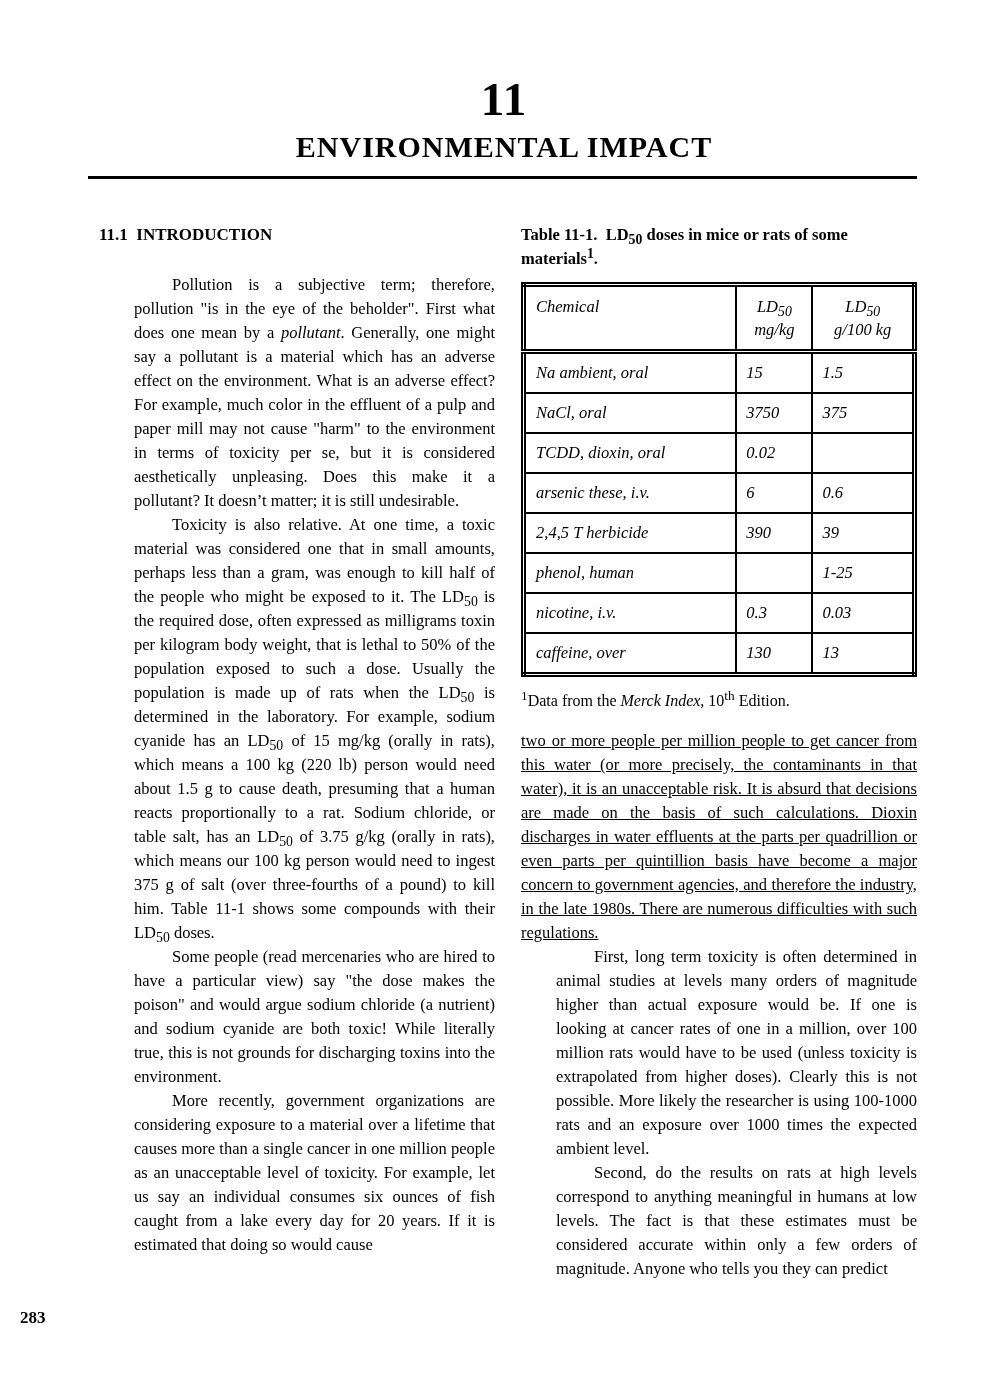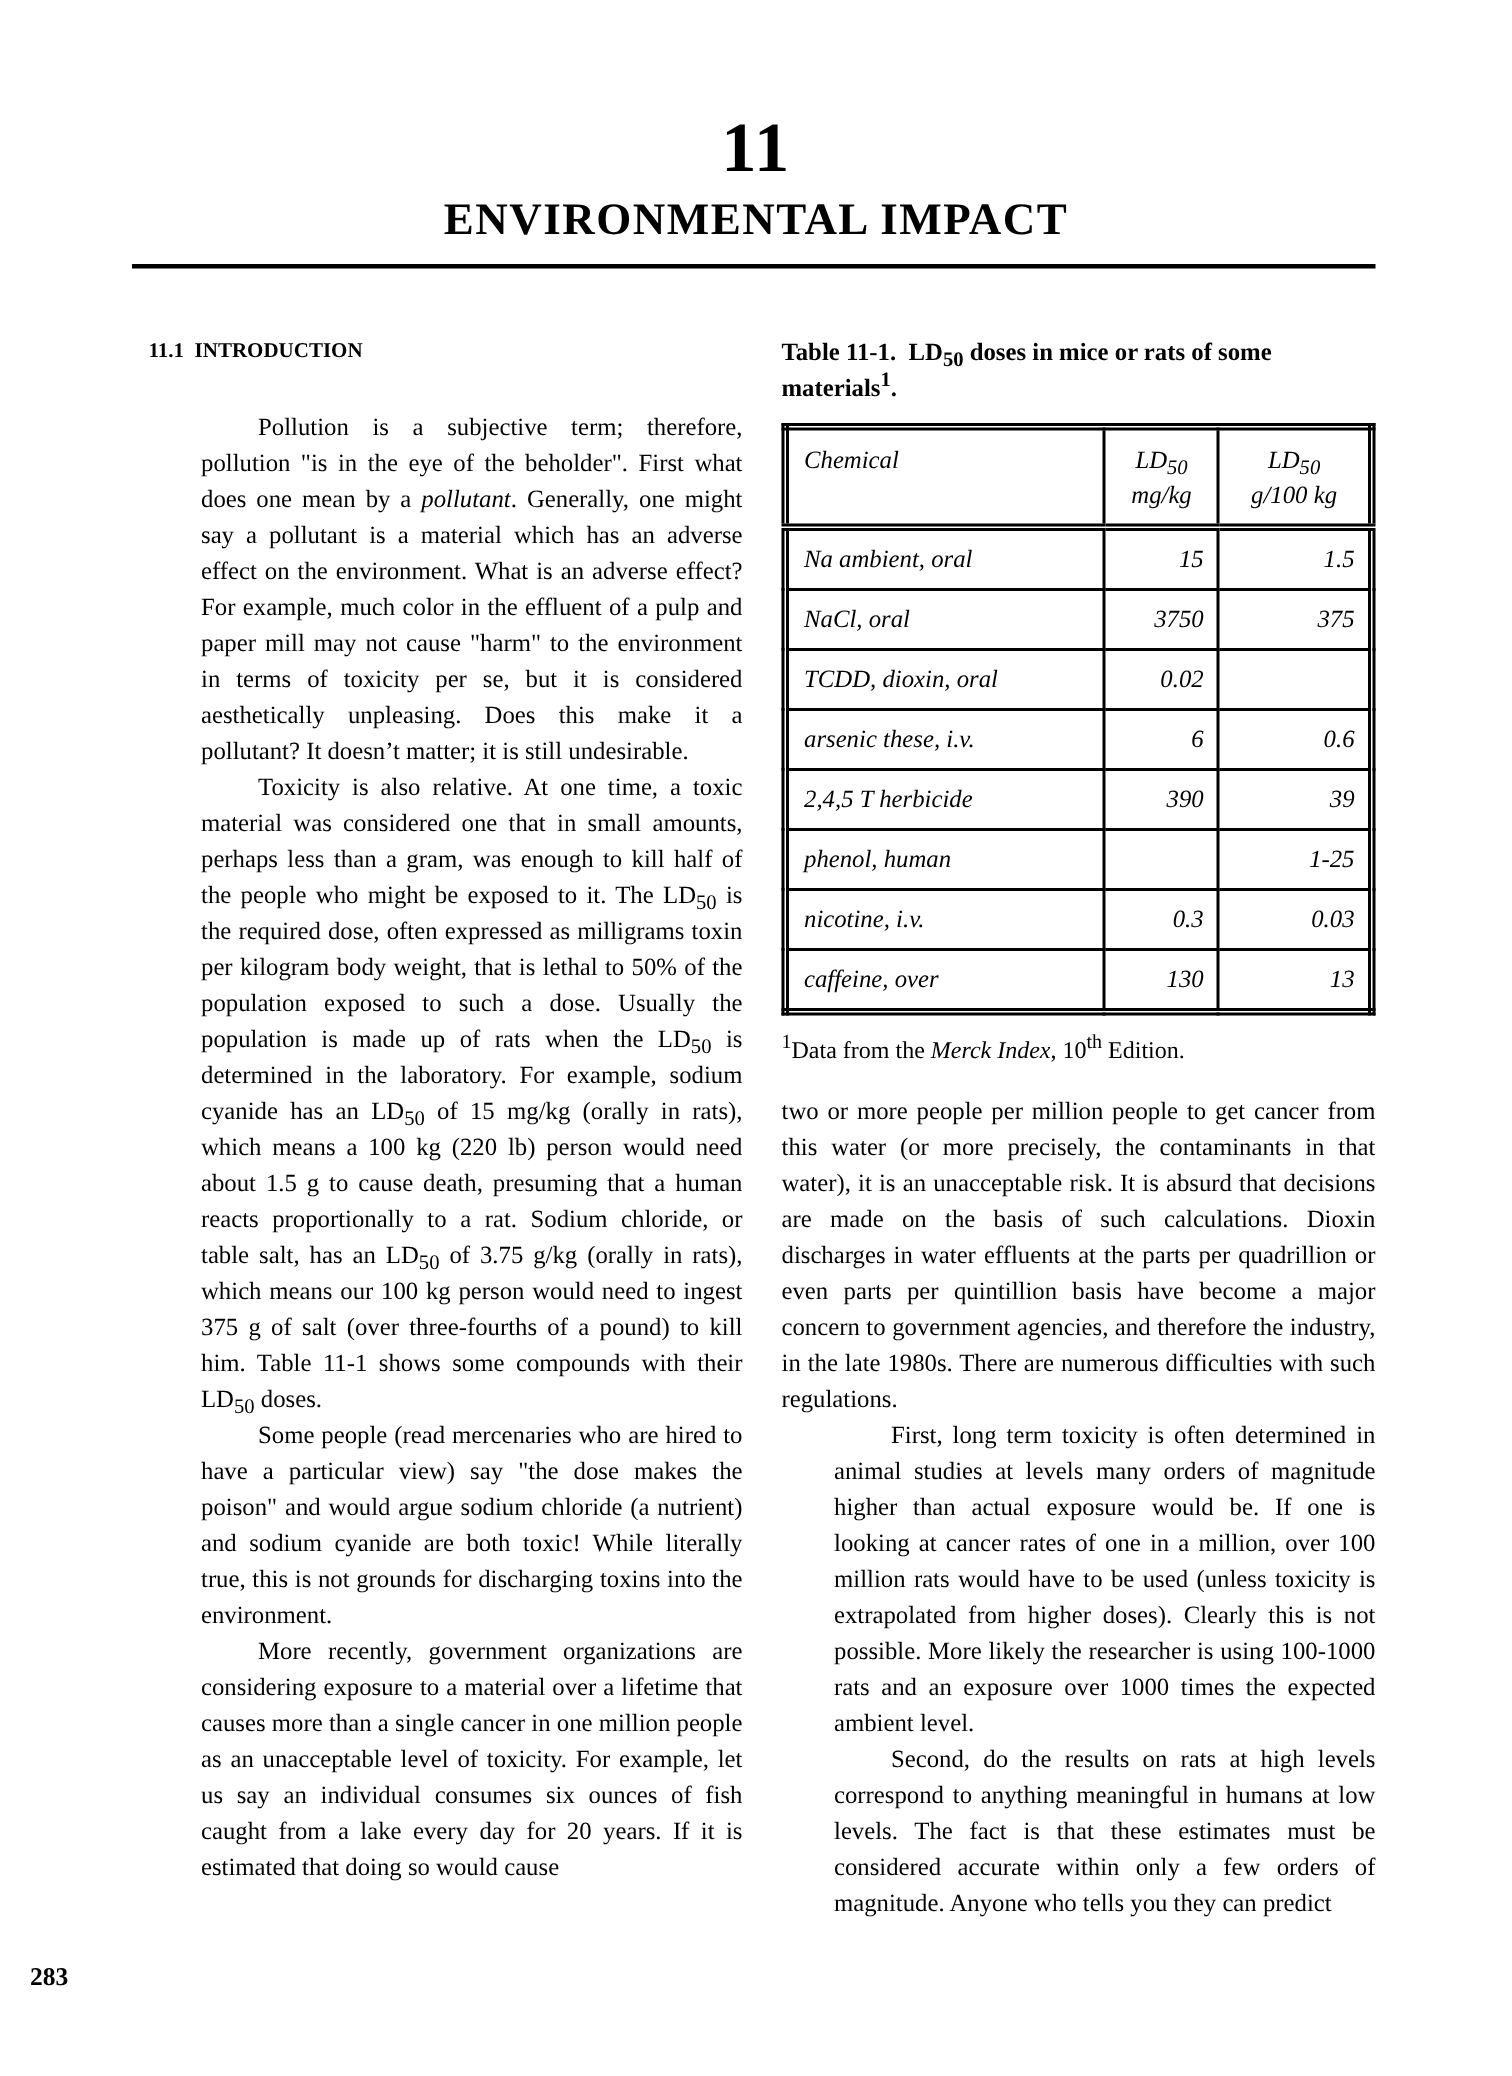--- a/index.html
+++ b/index.html
@@ -44,7 +44,7 @@
     text-align: justify;
   }
   .section-heading {
-    font-size: 14px;
+    font-size: 17px;
     font-weight: bold;
     white-space: pre-wrap;
     text-align: left;

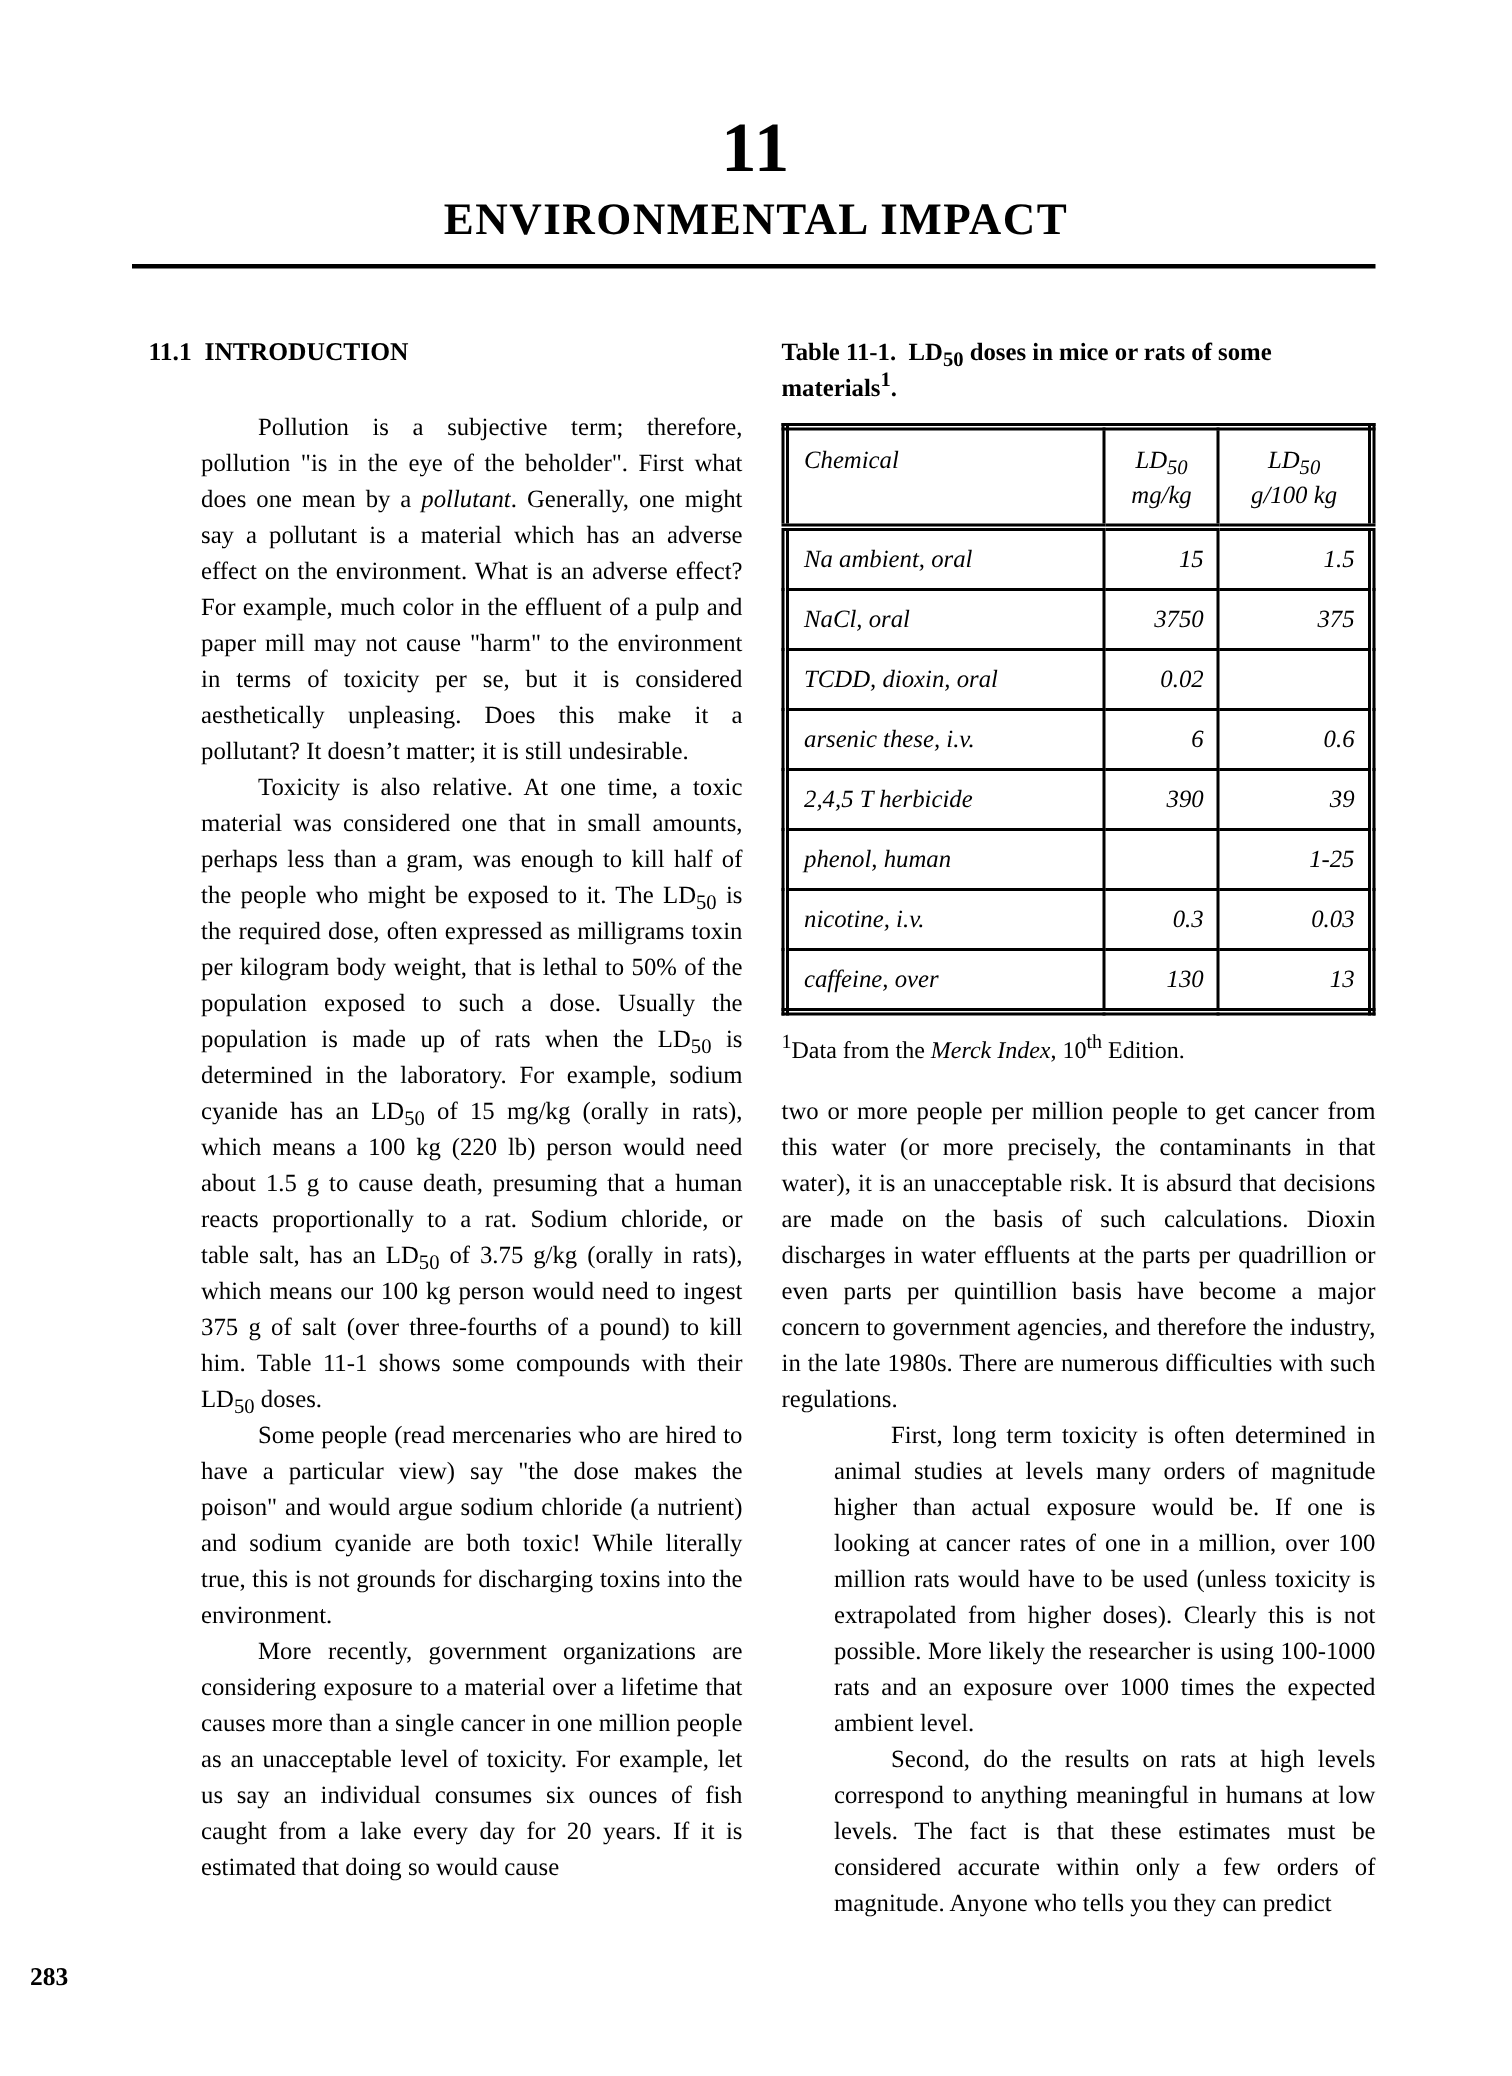--- a/index.html
+++ b/index.html
@@ -82,7 +82,7 @@
   }
   .ld-table thead th.chem { text-align: left; padding-left: 10px; }
   .ld-table td.chem { text-align: left; padding-left: 10px; }
-  .ld-table td.num { text-align: right; }
+  .ld-table td.num { text-align: left; }
   .table-footnote {
     text-align: left;
     font-size: 16px;

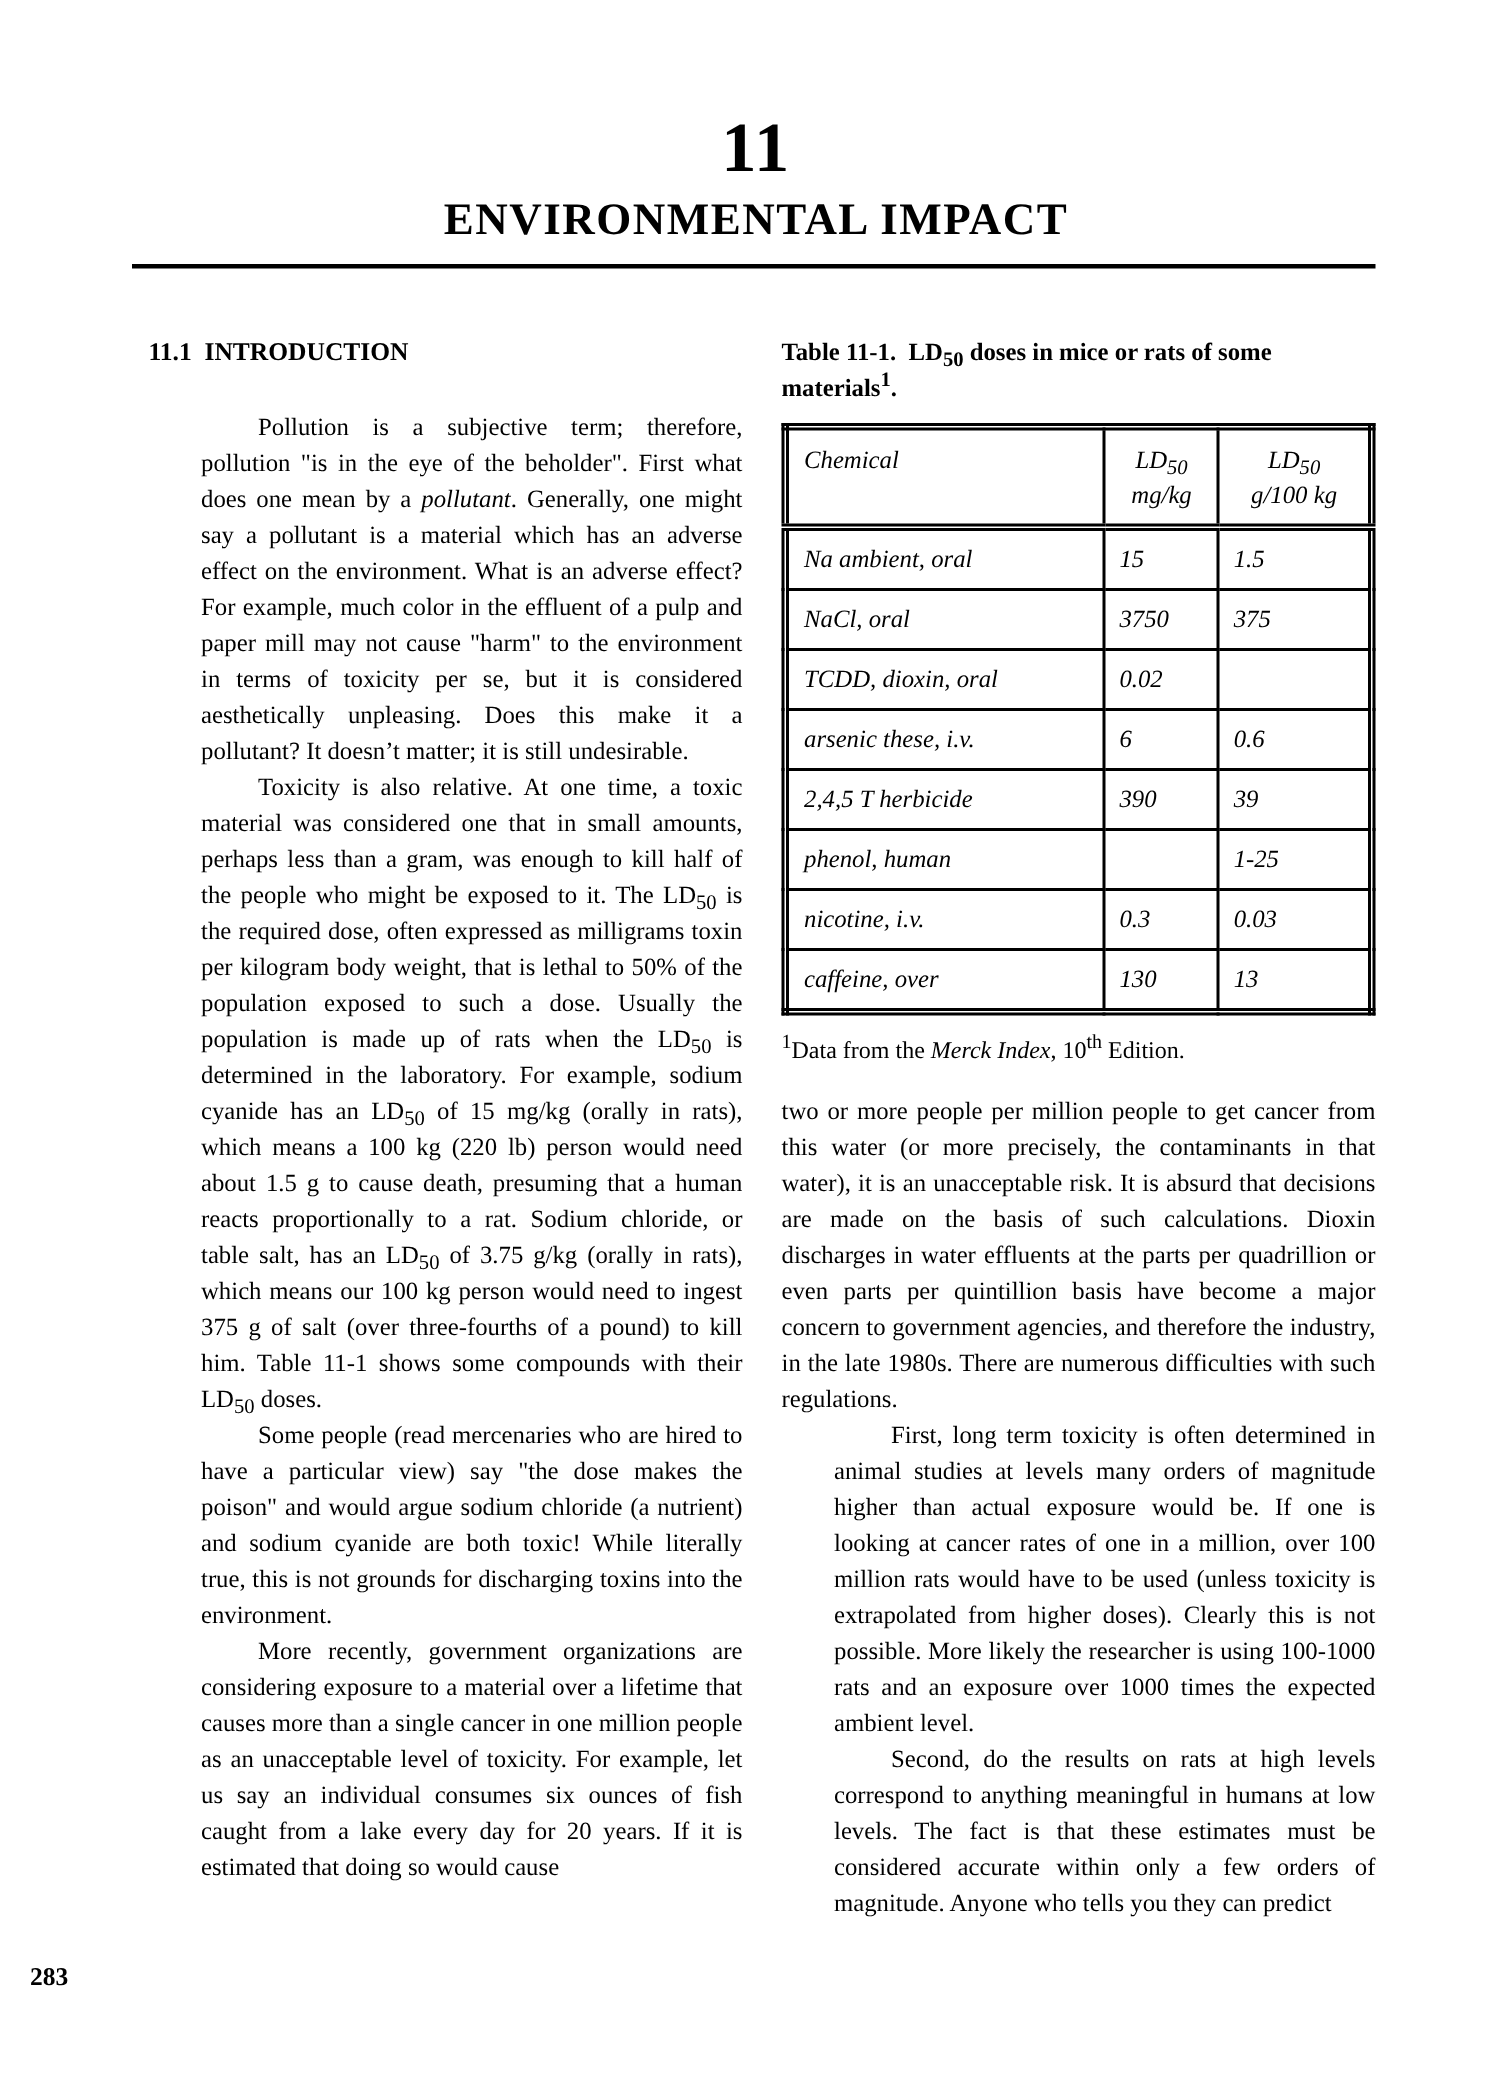--- a/index.html
+++ b/index.html
@@ -89,7 +89,7 @@
     margin-bottom: 16px;
     margin-top: 12px;
   }
-  .col-right .para.first { margin-top: 2px; }
+  .col-right .para.first { margin-top: 2px; text-decoration: underline; }
   .page-number {
     position: absolute;
     left: 0;

